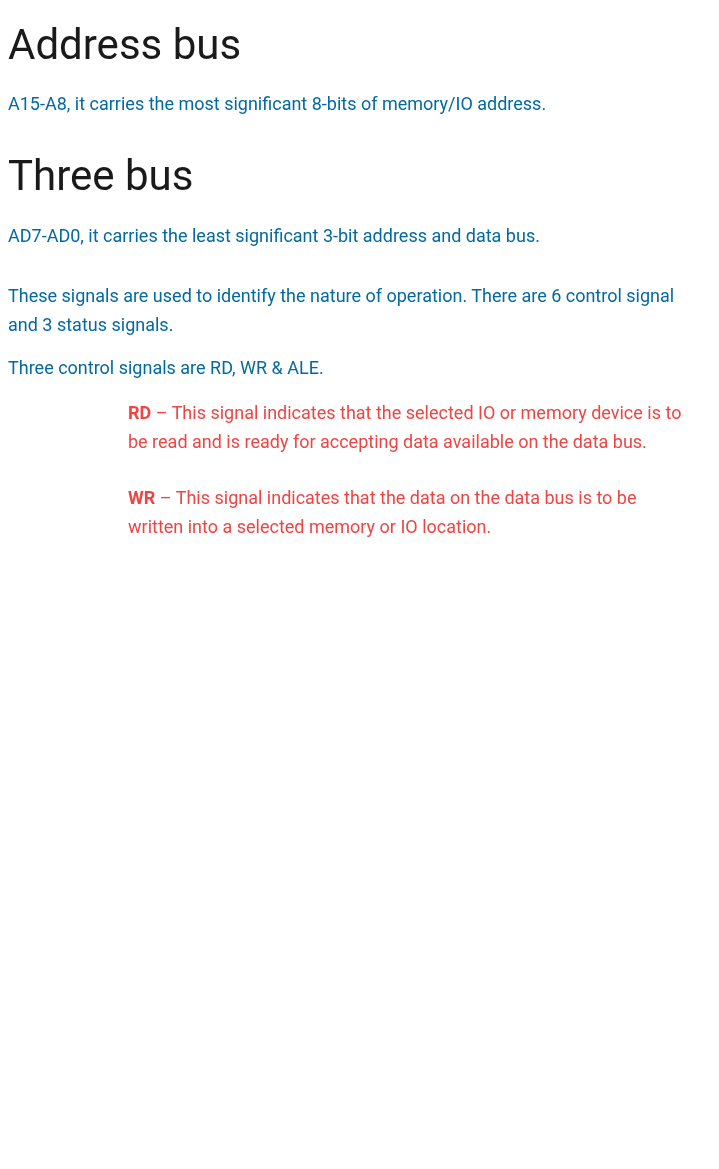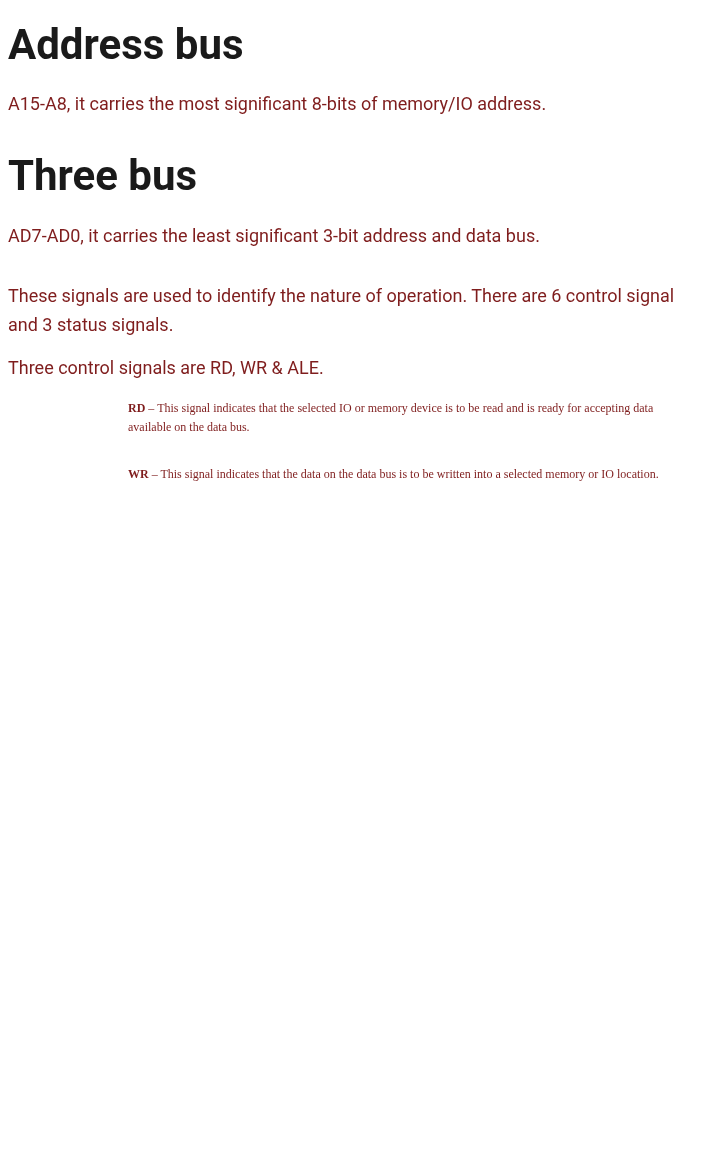--- a/index.html
+++ b/index.html
@@ -24,7 +24,7 @@
 
     .section-title {
       font-size: 42px;
-      font-weight: 700;
+      font-weight: 400;
       color: #1a1a1a;
       margin-bottom: 20px;
       line-height: 1.2;

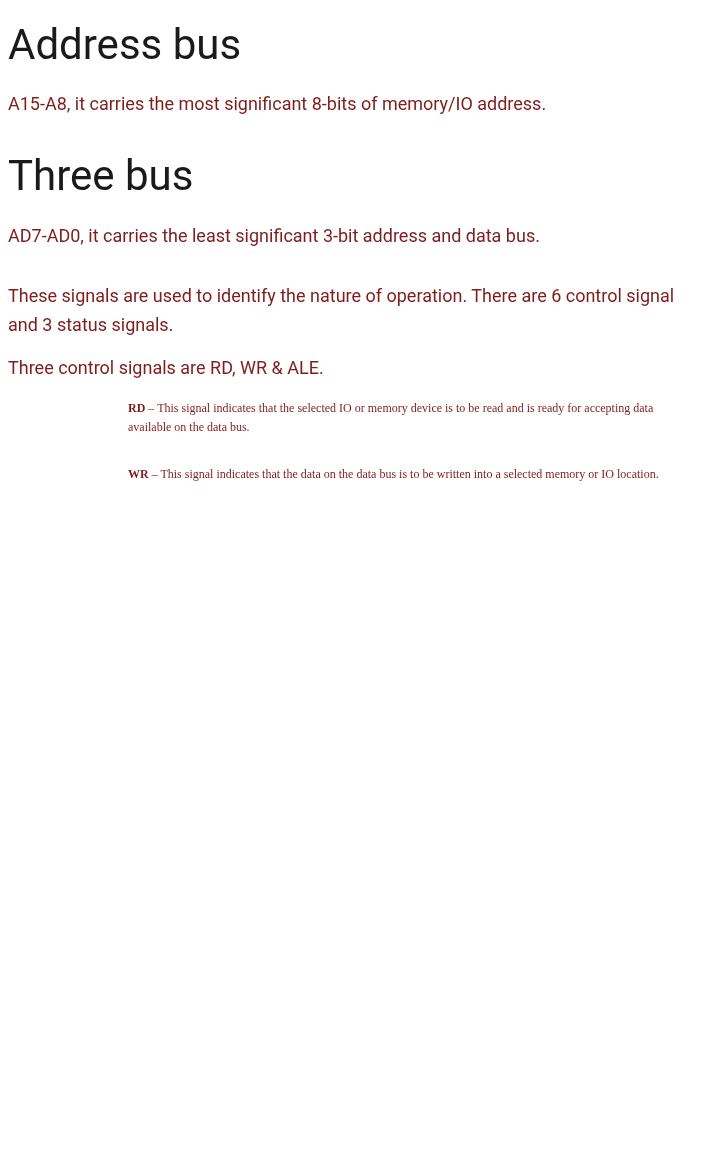--- a/index.html
+++ b/index.html
@@ -33,7 +33,7 @@
     .section-body {
       font-size: 18px;
       line-height: 1.6;
-      color: #7f1d1d;
+      color: #0369a1;
     }
 
     .indented-list {

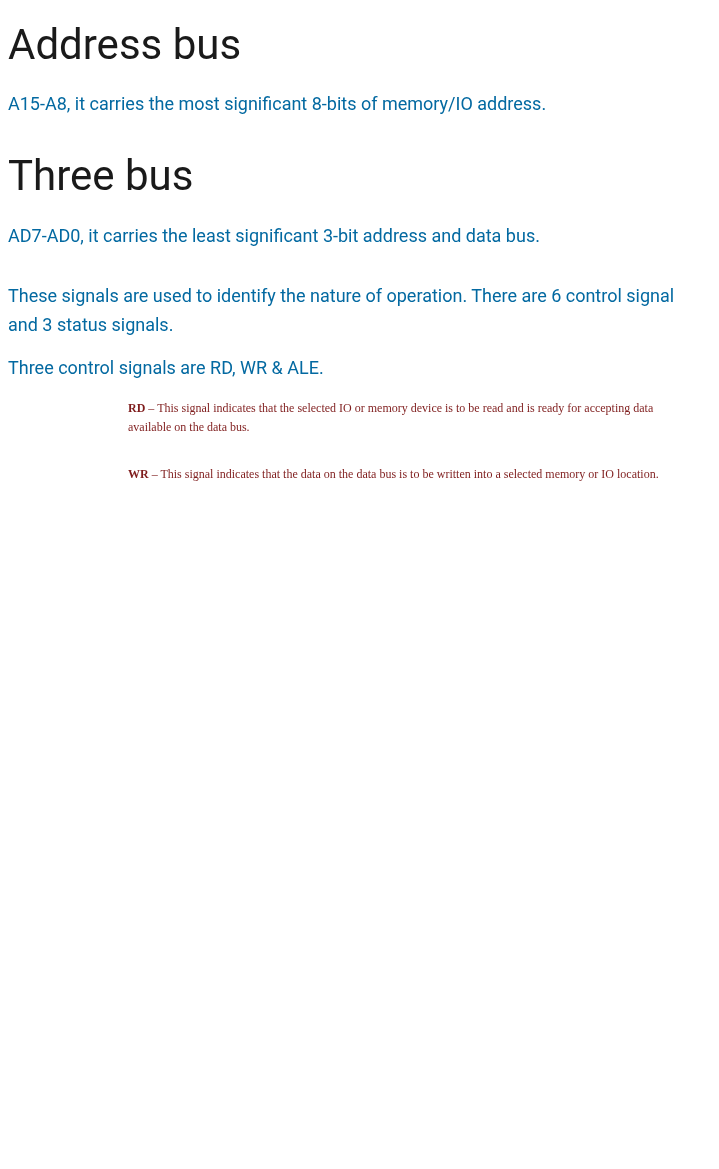--- a/index.html
+++ b/index.html
@@ -44,10 +44,9 @@
 
     .list-item {
       margin-bottom: 28px;
-      font-size: 12px;
+      font-size: 18px;
       line-height: 1.6;
-      color: #7f1d1d;
-      font-family: Liberation Serif, serif;
+      color: #ef4444;
     }
 
     .list-item strong {

